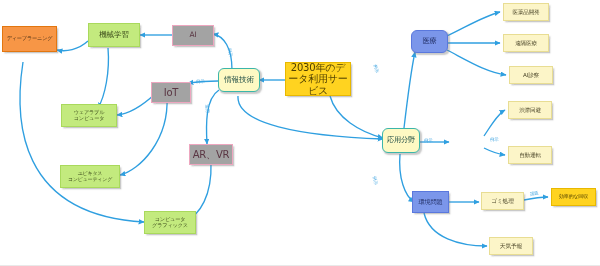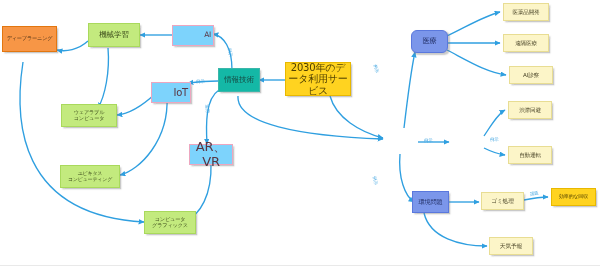--- a/index.html
+++ b/index.html
@@ -27,7 +27,7 @@
   }
   .n-orange{background:#f79646;border-color:#e2760f;color:#4a3116;}
   .n-green {background:#c3ea7e;border-color:#a9d95c;color:#41511f;}
-  .n-pink  {background:#7dd3fc;border-color:#eda6bf;color:#5a3643;justify-content:flex-end;}
+  .n-pink  {background:#a3a3a3;border-color:#eda6bf;color:#5a3643;}
   .n-teal  {background:#14b8a6;border-color:#3bb6aa;color:#174741;}
   .n-yellow{background:#ffd320;border-color:#e8b800;color:#4f3f00;}
   .n-blue  {background:#7b96ea;border-color:#5a78dd;color:#1e2a5e;}

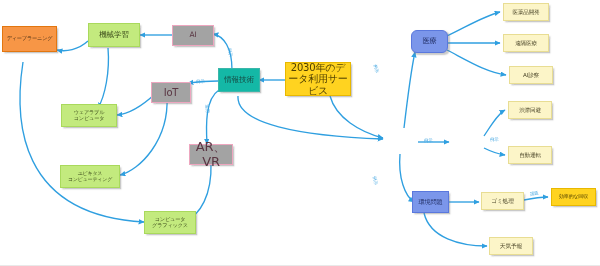--- a/index.html
+++ b/index.html
@@ -28,7 +28,7 @@
   .n-orange{background:#f79646;border-color:#e2760f;color:#4a3116;}
   .n-green {background:#c3ea7e;border-color:#a9d95c;color:#41511f;}
   .n-pink  {background:#a3a3a3;border-color:#eda6bf;color:#5a3643;}
-  .n-teal  {background:#14b8a6;border-color:#3bb6aa;color:#174741;}
+  .n-teal  {background:#fef9c3;border-color:#3bb6aa;color:#174741;border-radius:6px;}
   .n-yellow{background:#ffd320;border-color:#e8b800;color:#4f3f00;}
   .n-blue  {background:#7b96ea;border-color:#5a78dd;color:#1e2a5e;}
   .n-cream {background:#fcf5c8;border-color:#e8dd93;color:#4a4528;}

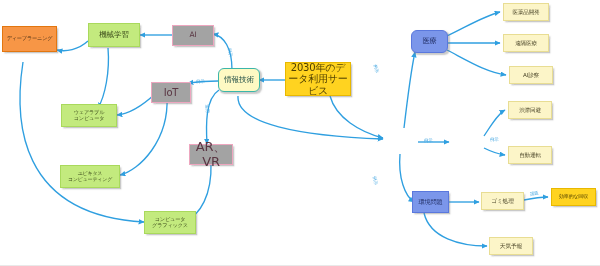--- a/index.html
+++ b/index.html
@@ -149,6 +149,9 @@
     <span>2030年のデータ利用サービス</span>
   </div>
 
+  <div class="node n-teal" style="left:382px;top:128px;width:38px;height:25px;font-size:7.2px;">
+    <span>応用分野</span>
+  </div>
 
   <div class="node n-blue" style="left:411px;top:30px;width:37px;height:23px;font-size:7.2px;border-radius:6px;">
     <span>医療</span>

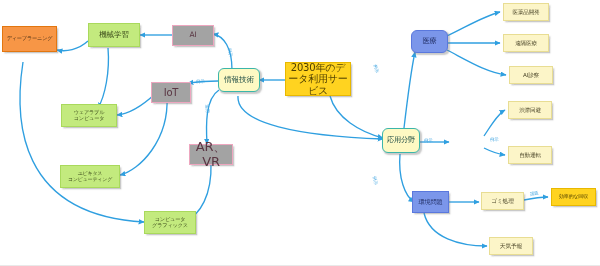--- a/index.html
+++ b/index.html
@@ -132,7 +132,7 @@
 コンピューティング</span>
   </div>
 
-  <div class="node n-pink" style="left:189px;top:144px;width:44px;height:21px;font-size:13px;">
+  <div class="node n-pink" style="left:189px;top:144px;width:44px;height:21px;font-size:10px;">
     <span>AR、VR</span>
   </div>
 

